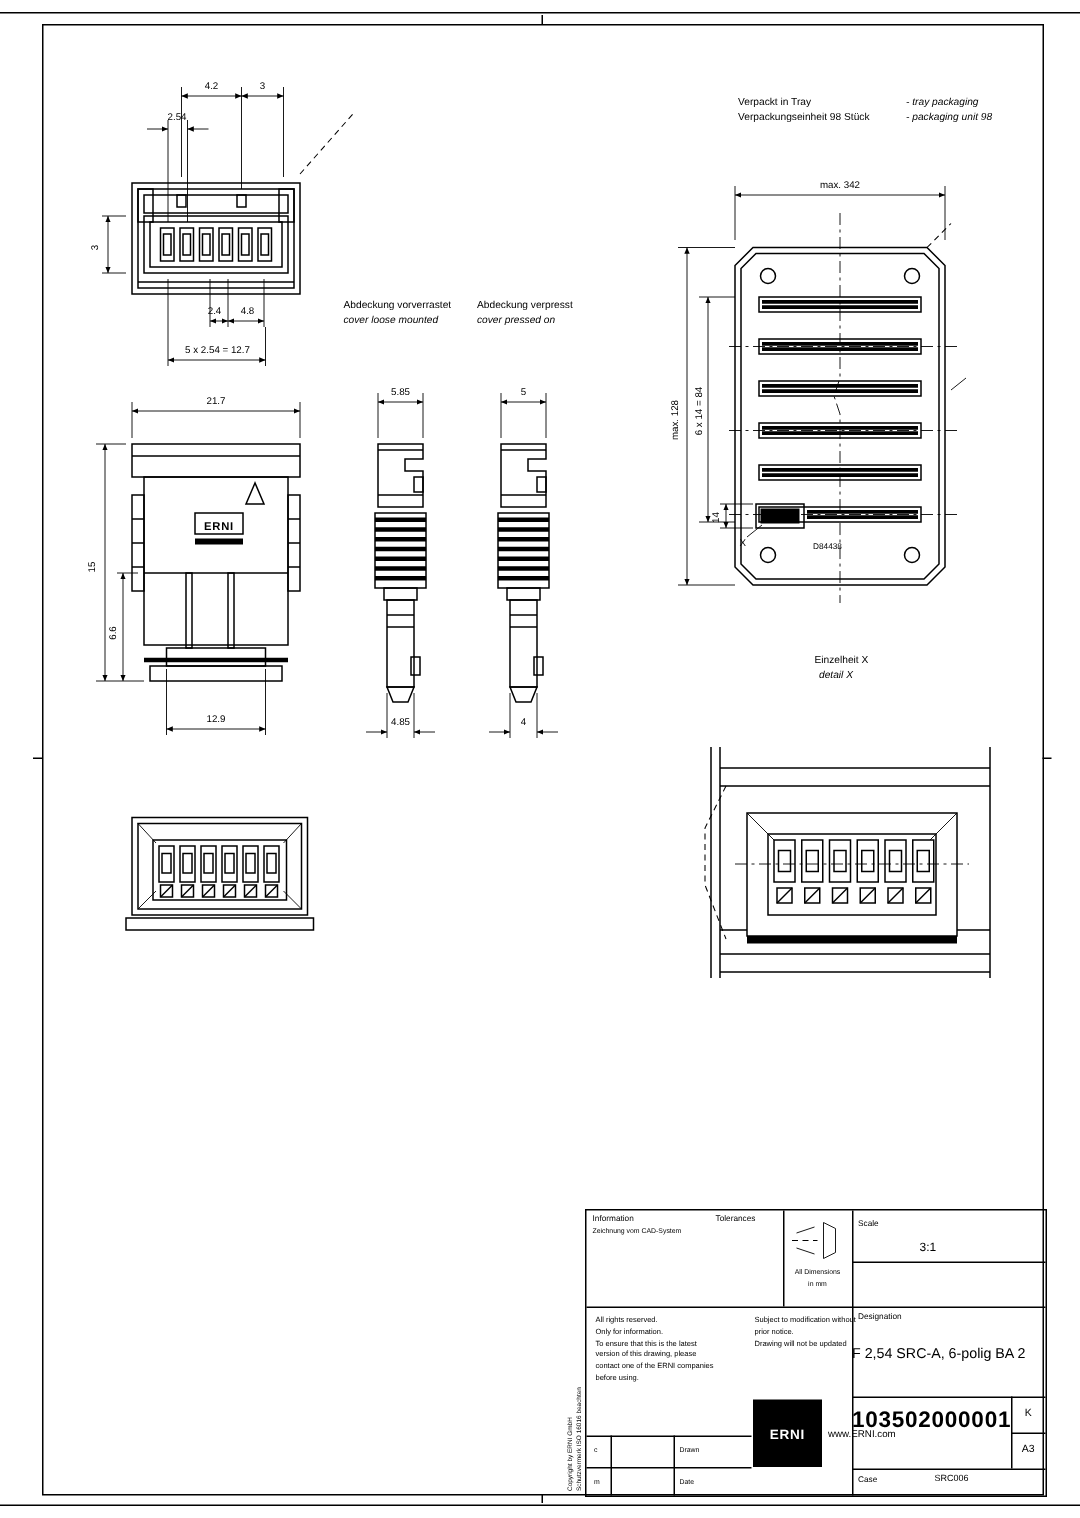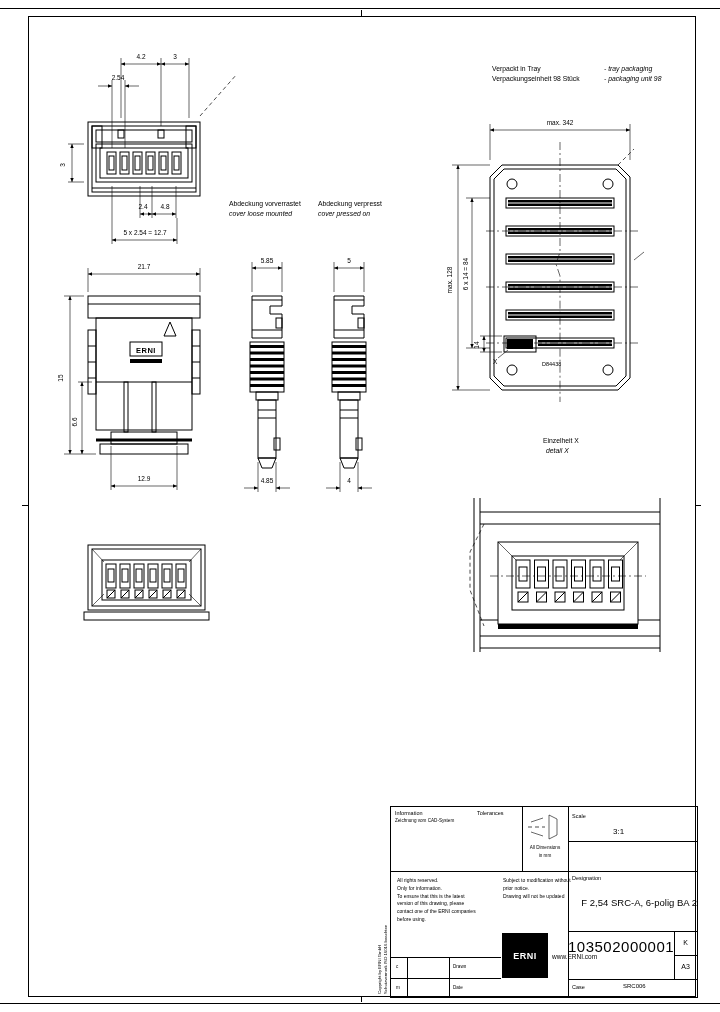--- a/index.html
+++ b/index.html
@@ -29,7 +29,7 @@
   .tb .hl{border-top:1px solid #000;height:0;}
   .tb .t{position:absolute;white-space:nowrap;}
   .tb .legal{position:absolute;font-size:5px;line-height:1.55;white-space:nowrap;}
-  .tb .desig{position:absolute;font-size:9.5px;text-align:right;}
+  .tb .desig{position:absolute;font-size:9.5px;text-align:left;}
   .tb .pn{position:absolute;font-size:15px;font-weight:normal;text-align:center;letter-spacing:.5px;}
   .tb .ernibox{position:absolute;background:#000;color:#fff;display:flex;align-items:center;justify-content:center;
        font-weight:bold;font-size:9px;letter-spacing:.5px;}

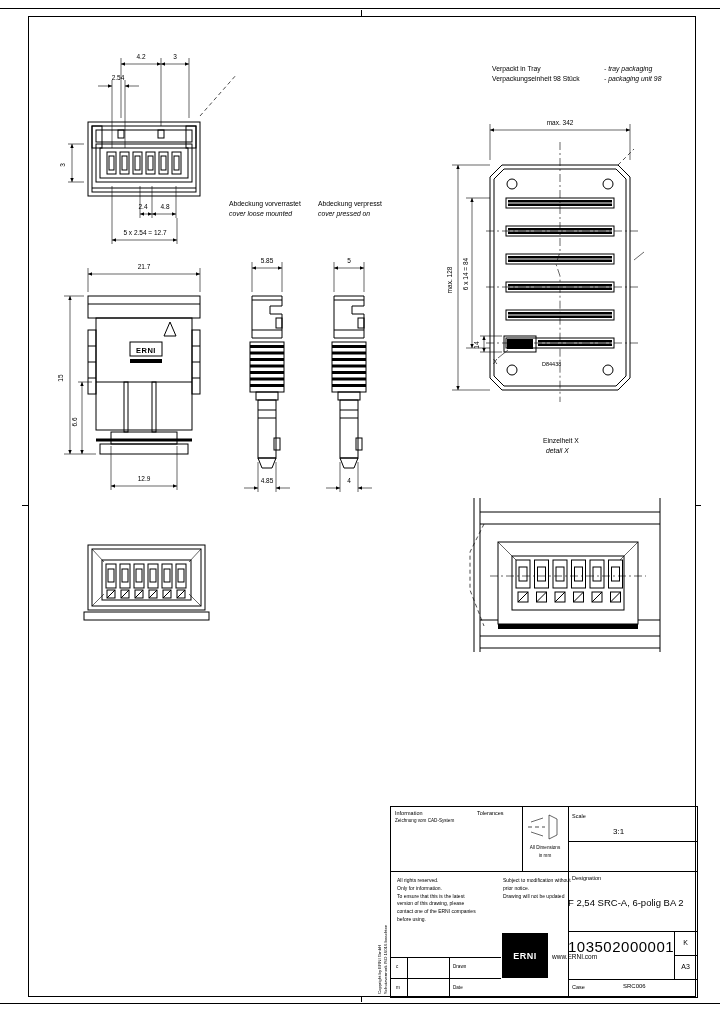--- a/index.html
+++ b/index.html
@@ -30,7 +30,7 @@
   .tb .t{position:absolute;white-space:nowrap;}
   .tb .legal{position:absolute;font-size:5px;line-height:1.55;white-space:nowrap;}
   .tb .desig{position:absolute;font-size:9.5px;text-align:left;}
-  .tb .pn{position:absolute;font-size:15px;font-weight:normal;text-align:center;letter-spacing:.5px;}
+  .tb .pn{position:absolute;font-size:15px;font-weight:bold;text-align:center;letter-spacing:.5px;}
   .tb .ernibox{position:absolute;background:#000;color:#fff;display:flex;align-items:center;justify-content:center;
        font-weight:bold;font-size:9px;letter-spacing:.5px;}
   .vtext{position:absolute;left:377px;top:808px;height:186px;writing-mode:vertical-rl;

